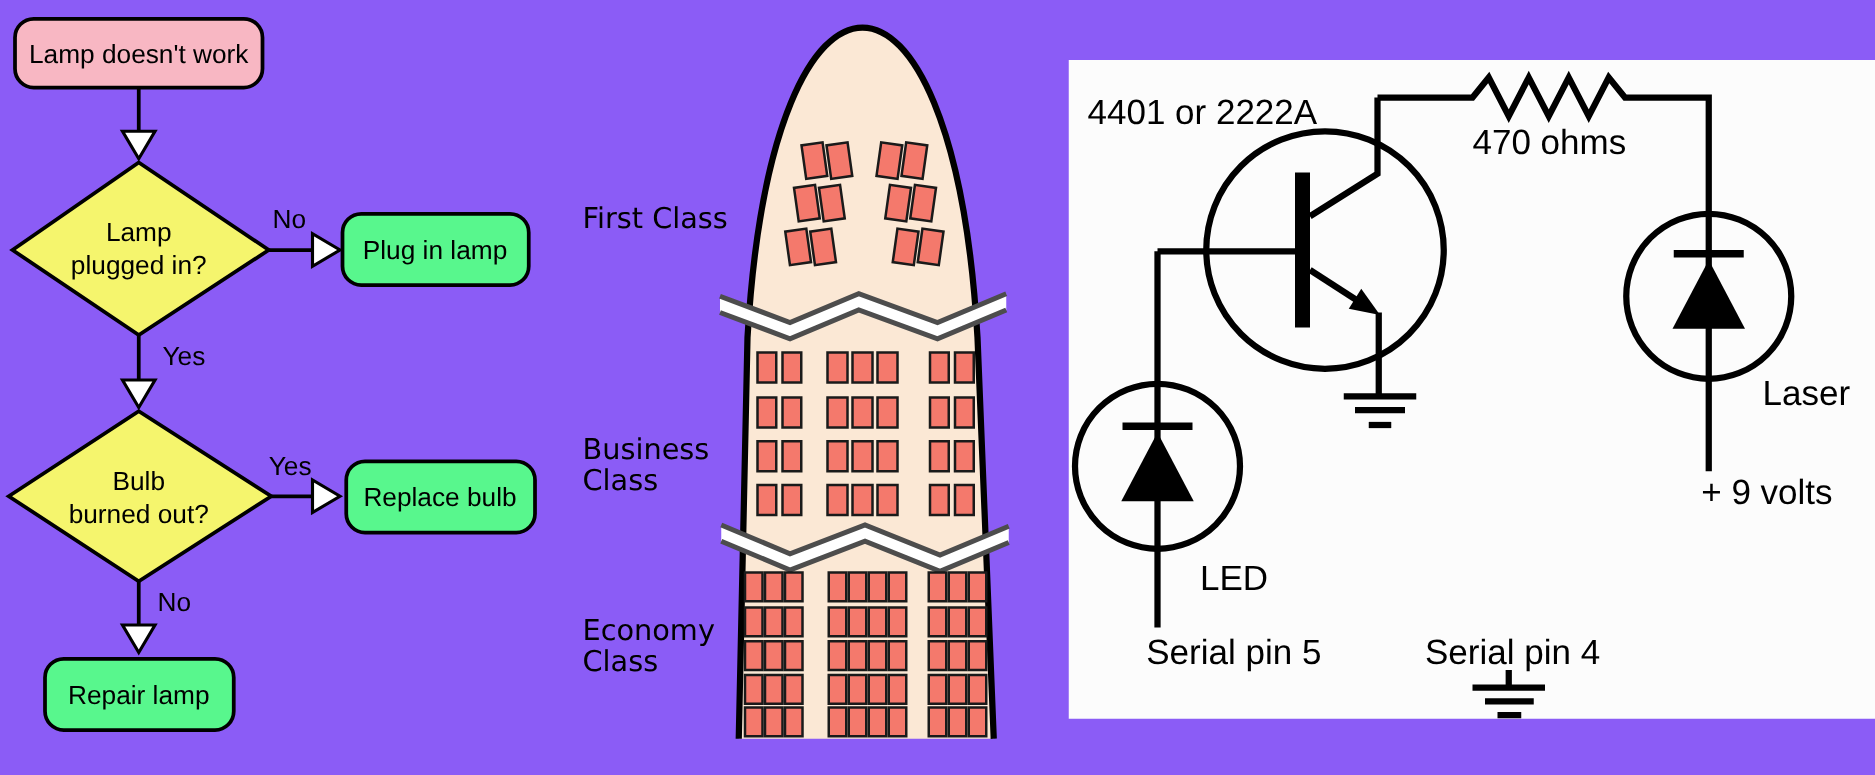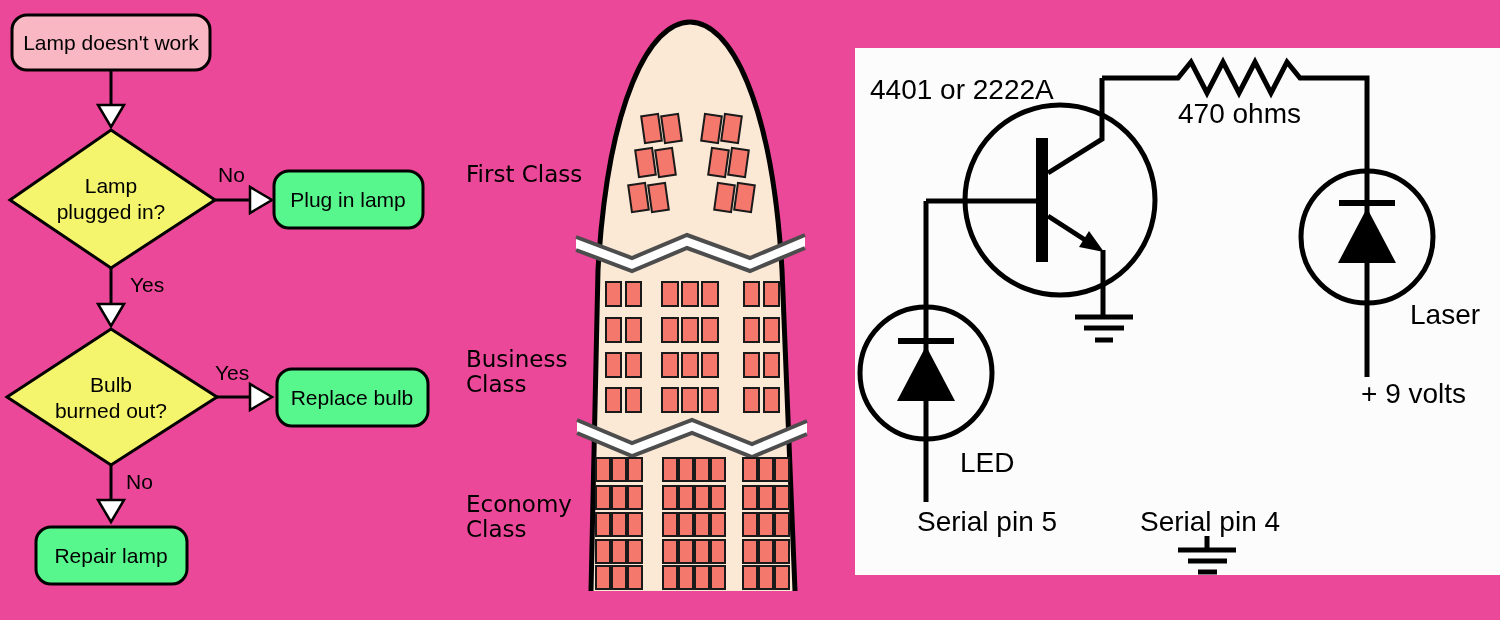--- a/index.html
+++ b/index.html
@@ -3,7 +3,7 @@
 <meta charset="utf-8">
 <style>
   html,body{margin:0;padding:0;background:#fff;}
-  .canvas{position:relative;width:1500px;height:620px;background:#ec4899;overflow:hidden;
+  .canvas{position:relative;width:1500px;height:620px;background:#8b5cf6;overflow:hidden;
           font-family:"Liberation Sans",sans-serif;}
   svg{position:absolute;top:0;left:0;}
   .fc-shape{stroke:#000;stroke-width:3;}

